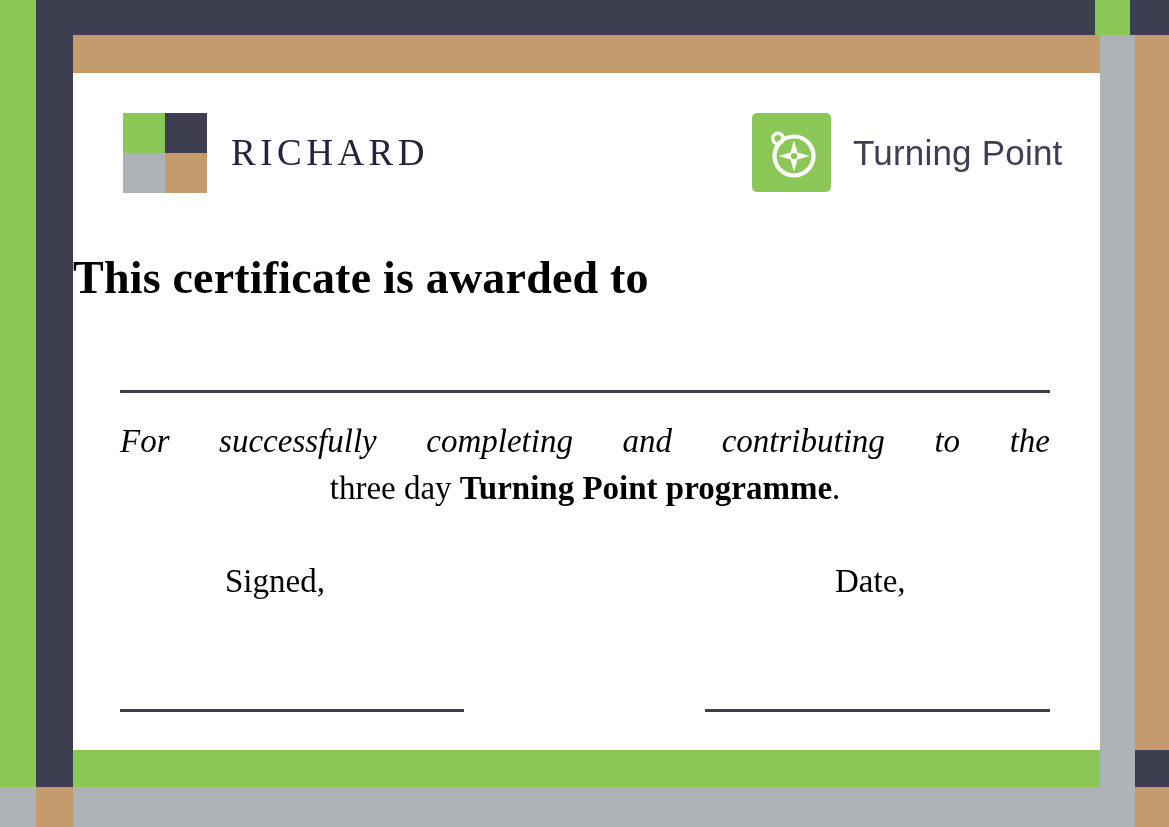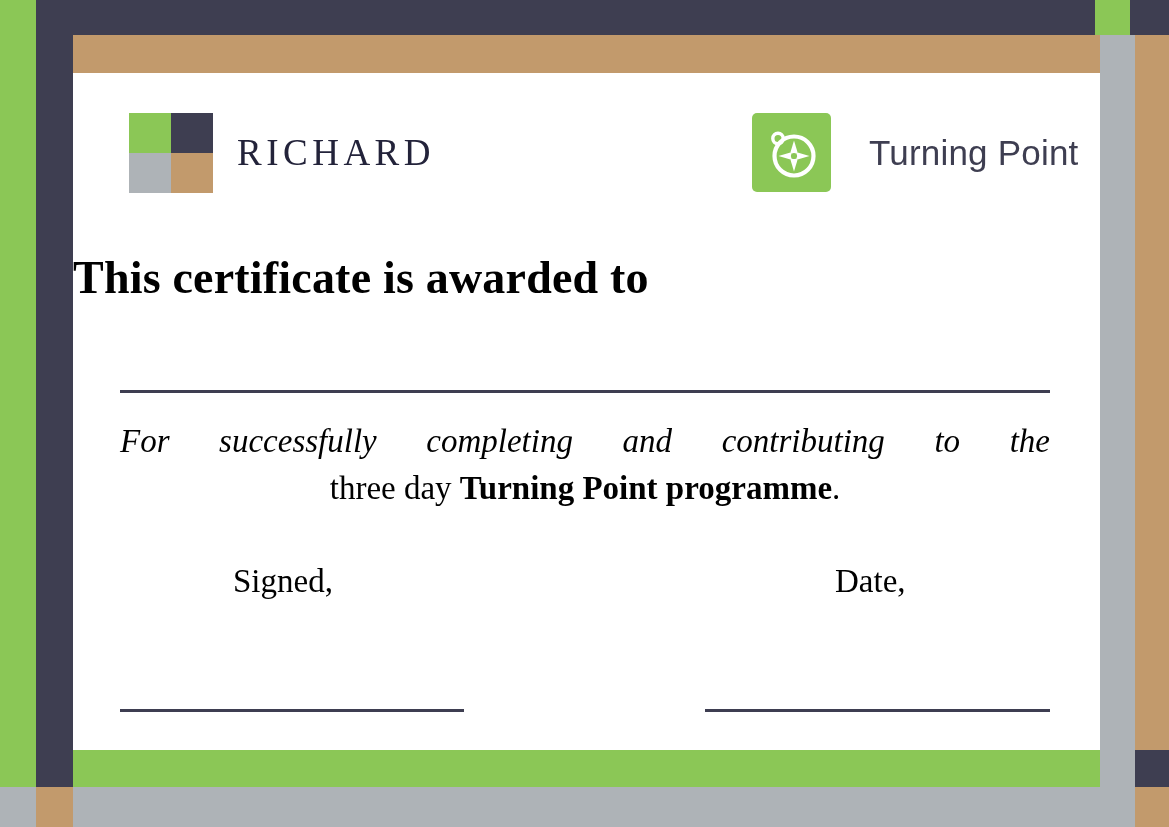--- a/index.html
+++ b/index.html
@@ -60,7 +60,7 @@
   
   .rj-logo {
     position: absolute;
-    left: 56px;
+    left: 50px;
     top: 40px;
     display: flex;
     align-items: center;

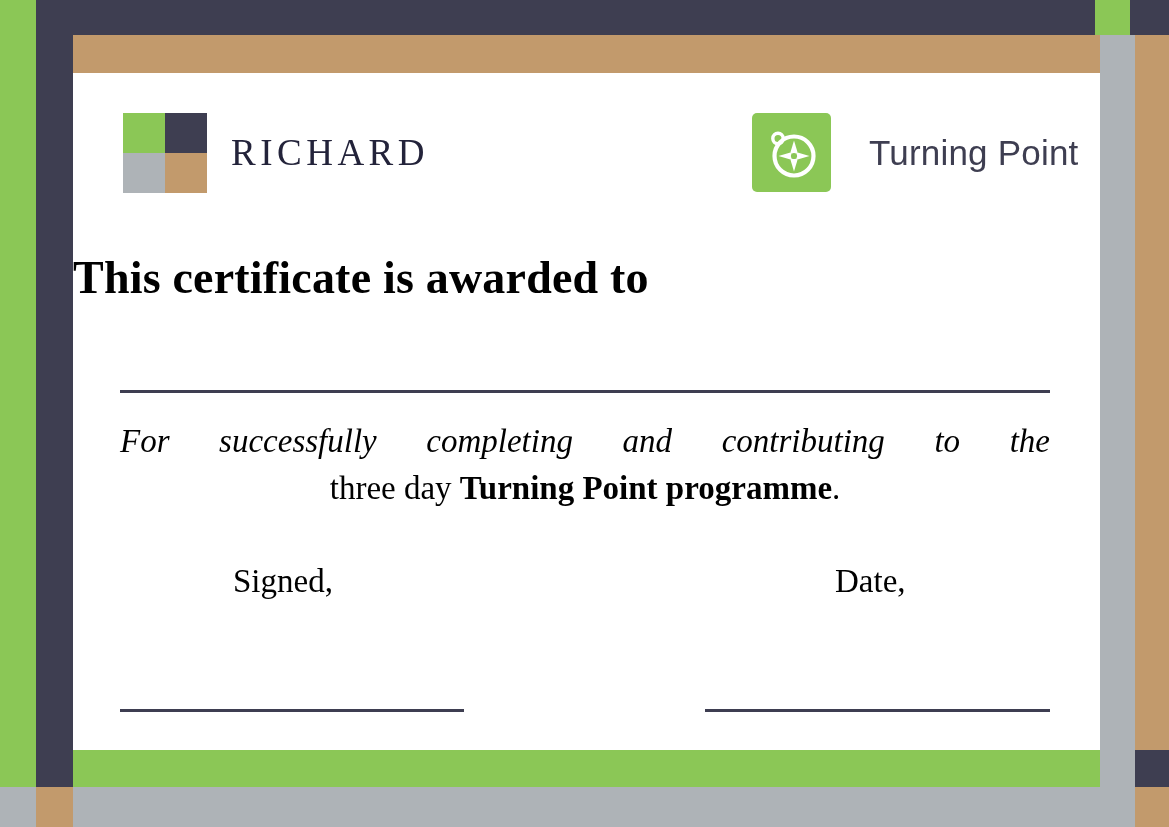--- a/index.html
+++ b/index.html
@@ -103,7 +103,6 @@
     top: 40px;
     display: flex;
     align-items: center;
-    gap: 16px;
   }
   .tp-badge {
     width: 79px;

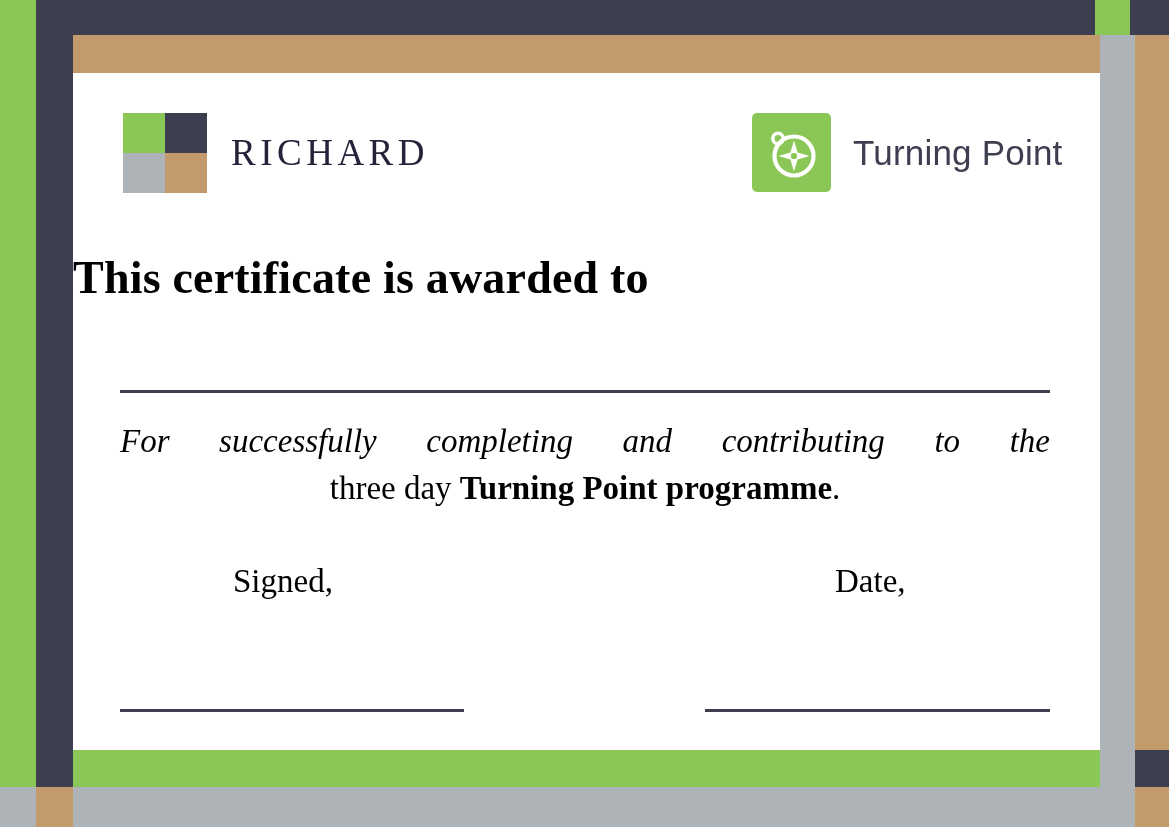--- a/index.html
+++ b/index.html
@@ -182,7 +182,7 @@
     font-size: 33px;
     color: #000000;
   }
-  .sig-label.signed { left: 113px; top: 0; }
+  .sig-label.signed { left: 105px; top: 0; }
   .sig-label.date   { left: 715px; top: 0; }
 
   .sig-line {

